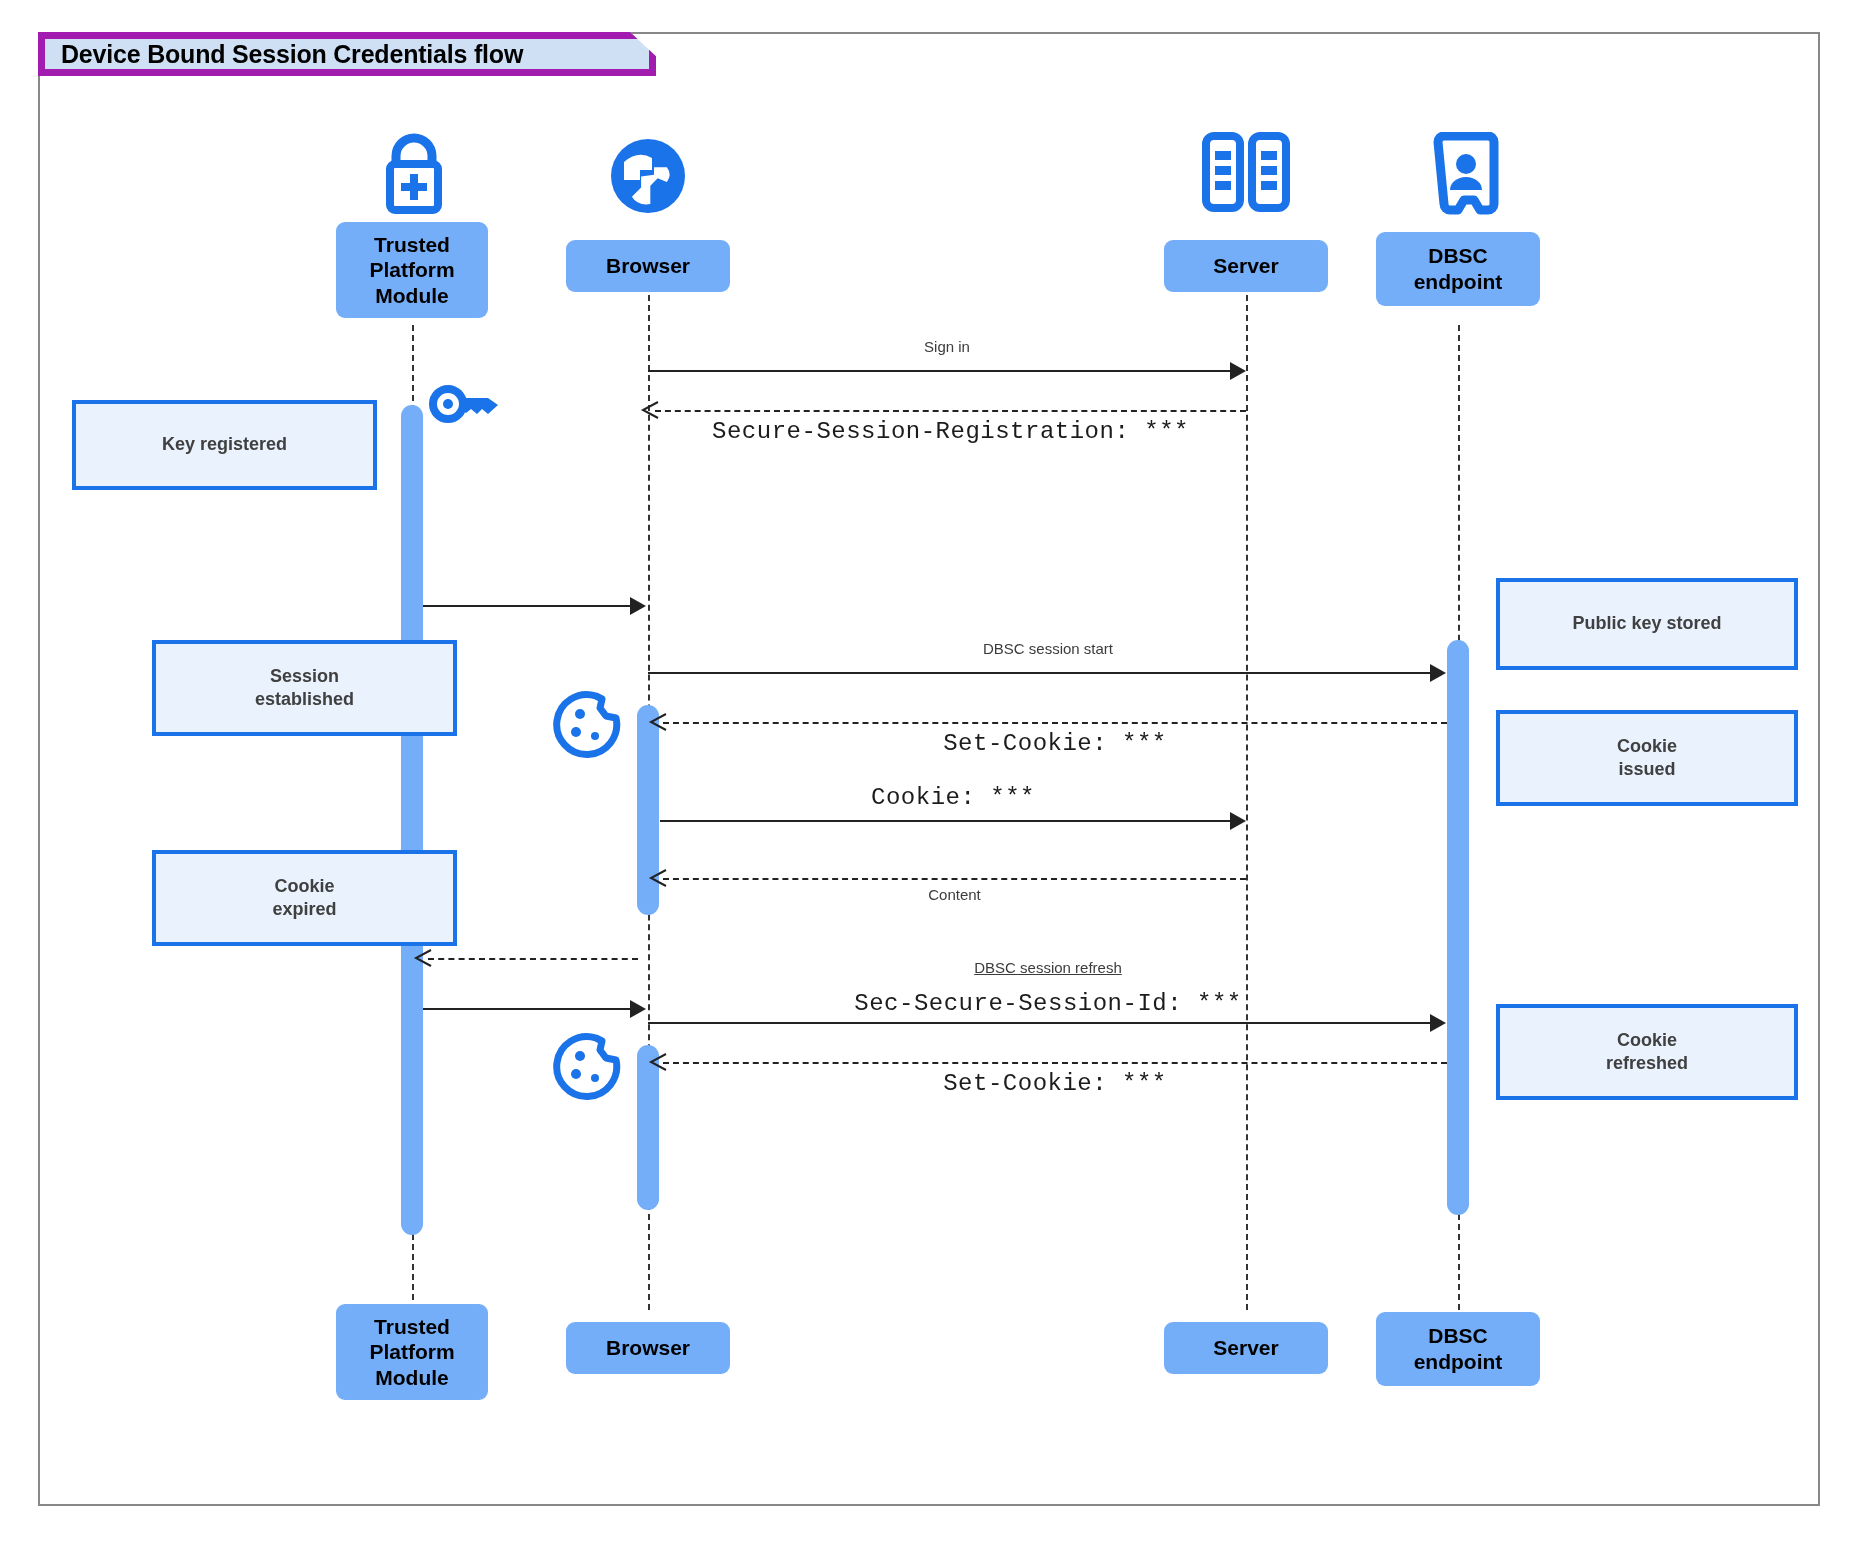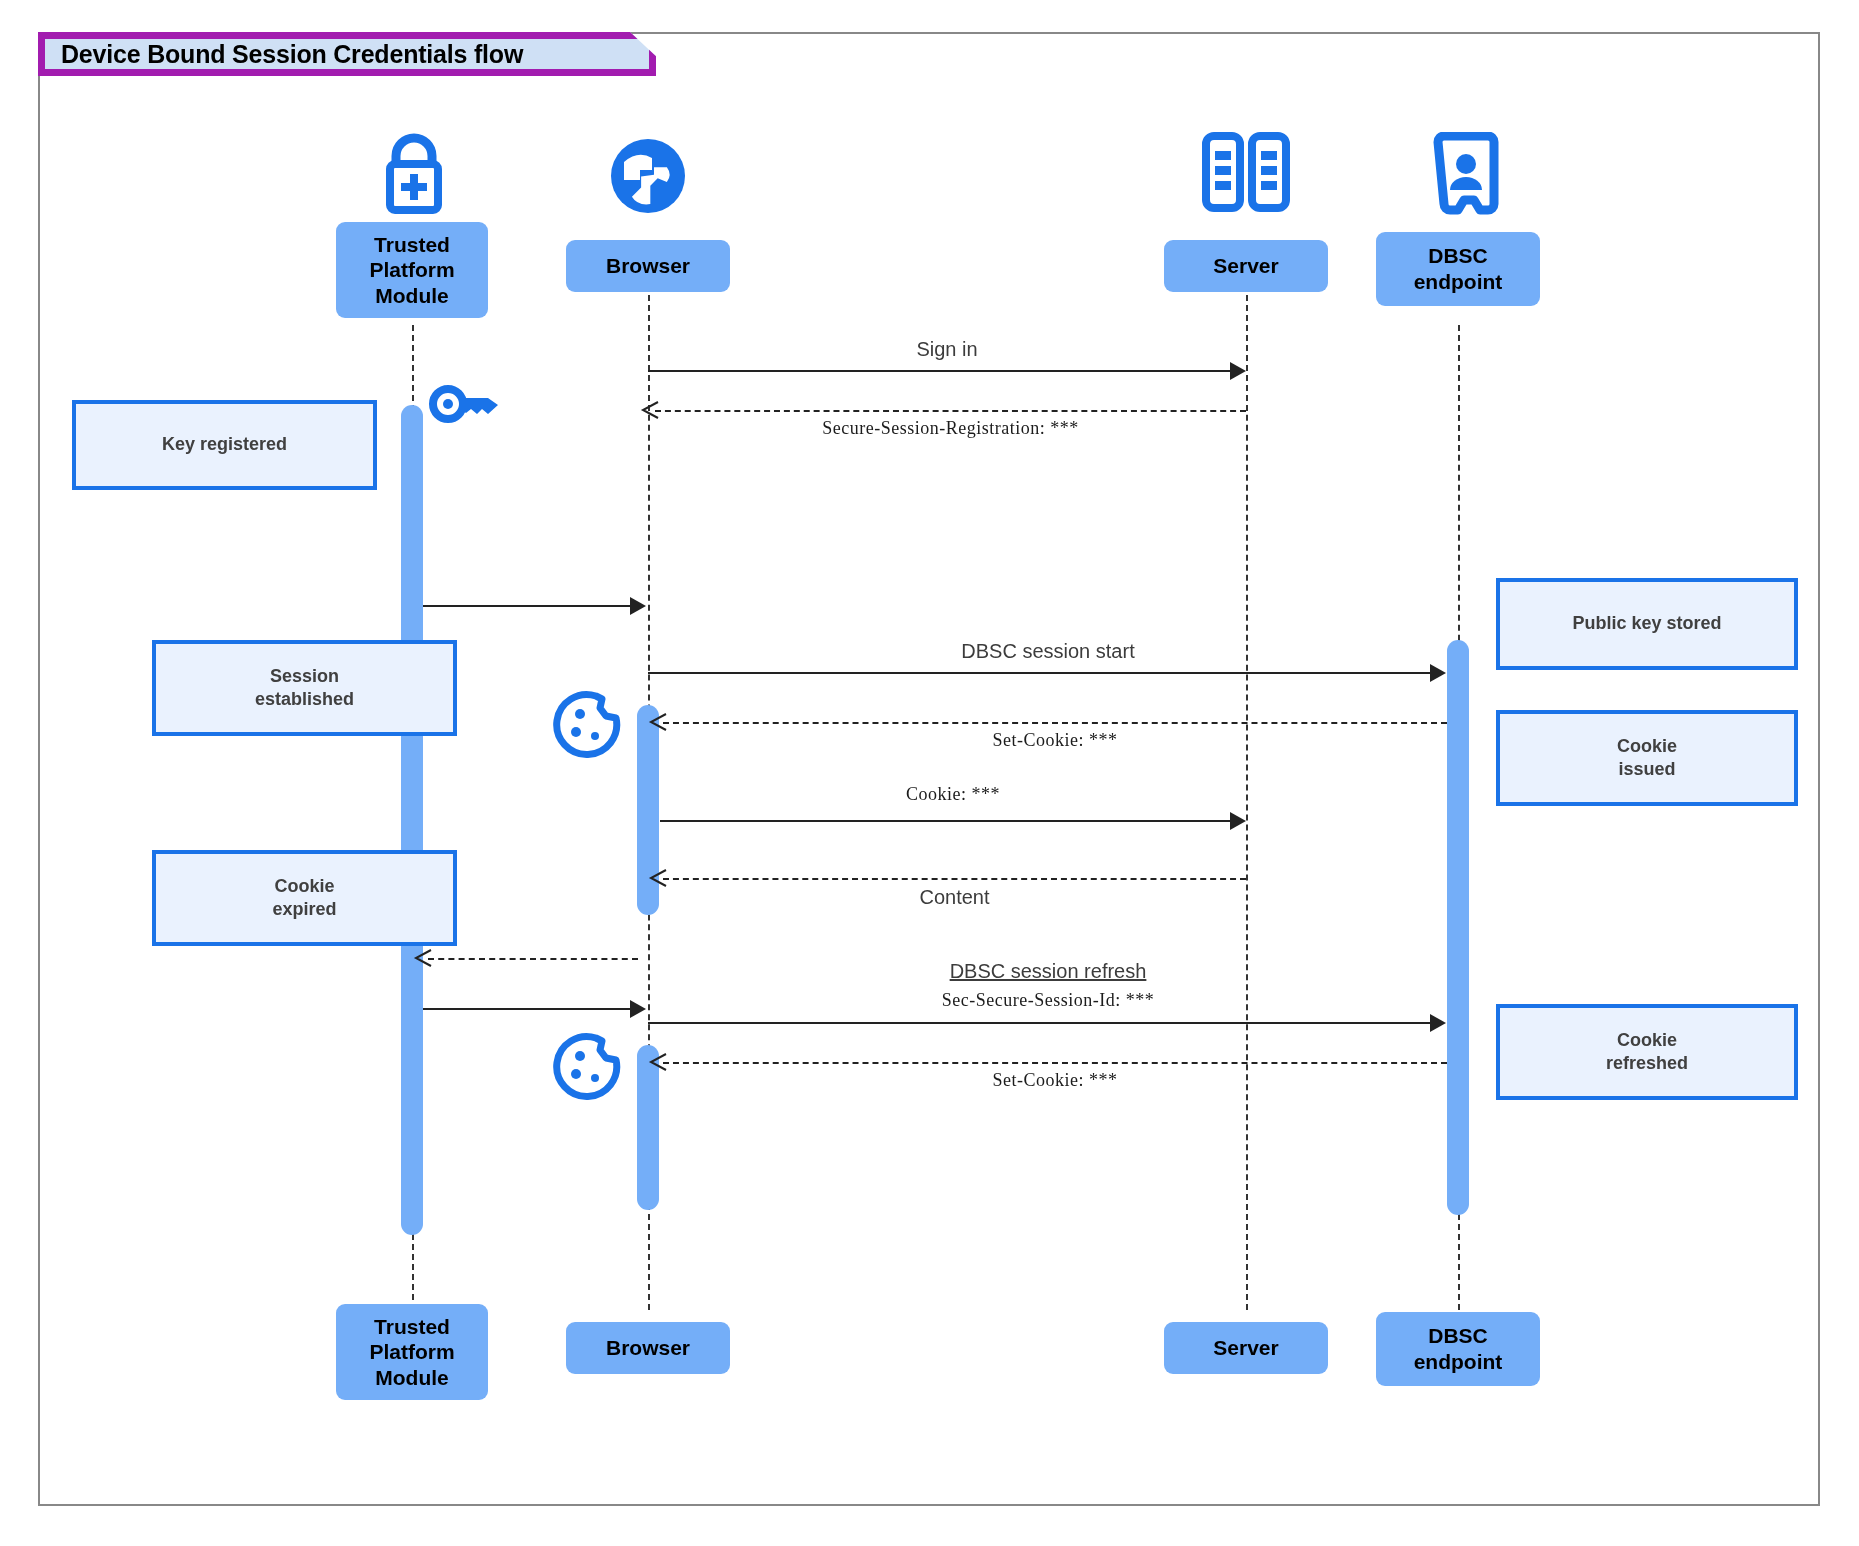--- a/index.html
+++ b/index.html
@@ -108,7 +108,7 @@
   }
   .msg-label {
     position: absolute;
-    font-size: 20px;
+    font-size: 15px;
     color: #3c3c3c;
     white-space: pre;
     text-align: center;

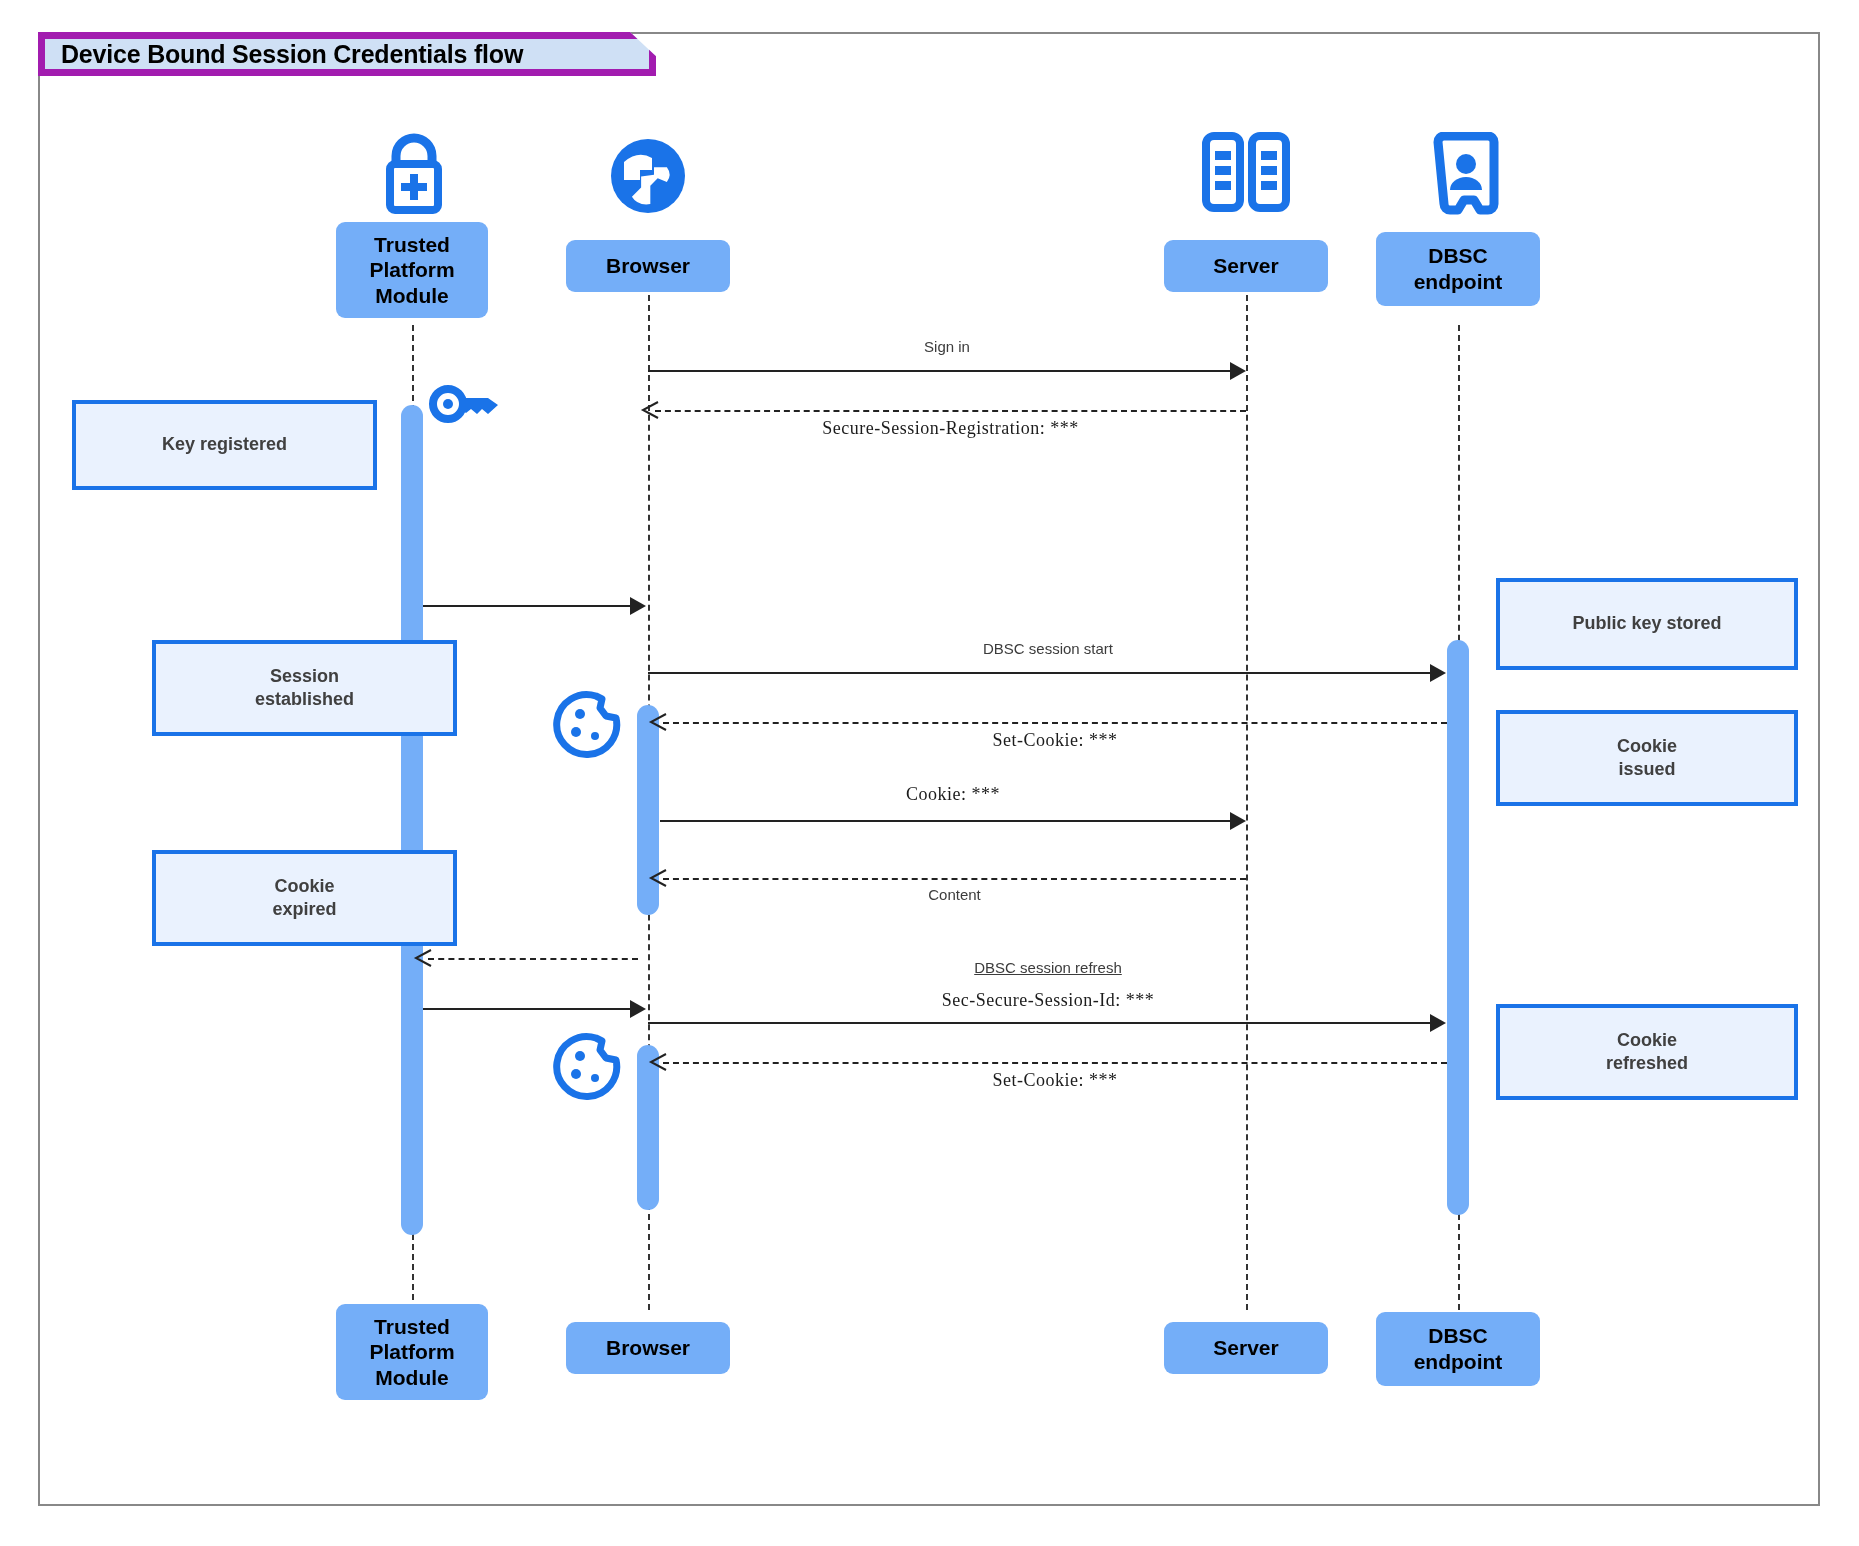--- a/index.html
+++ b/index.html
@@ -114,8 +114,8 @@
     text-align: center;
   }
   .msg-label.mono {
-    font-family: Liberation Serif, serif;
-    font-size: 18px;
+    font-family: Liberation Mono, monospace;
+    font-size: 24px;
     color: #1c1c1c;
     letter-spacing: 0.5px;
   }

